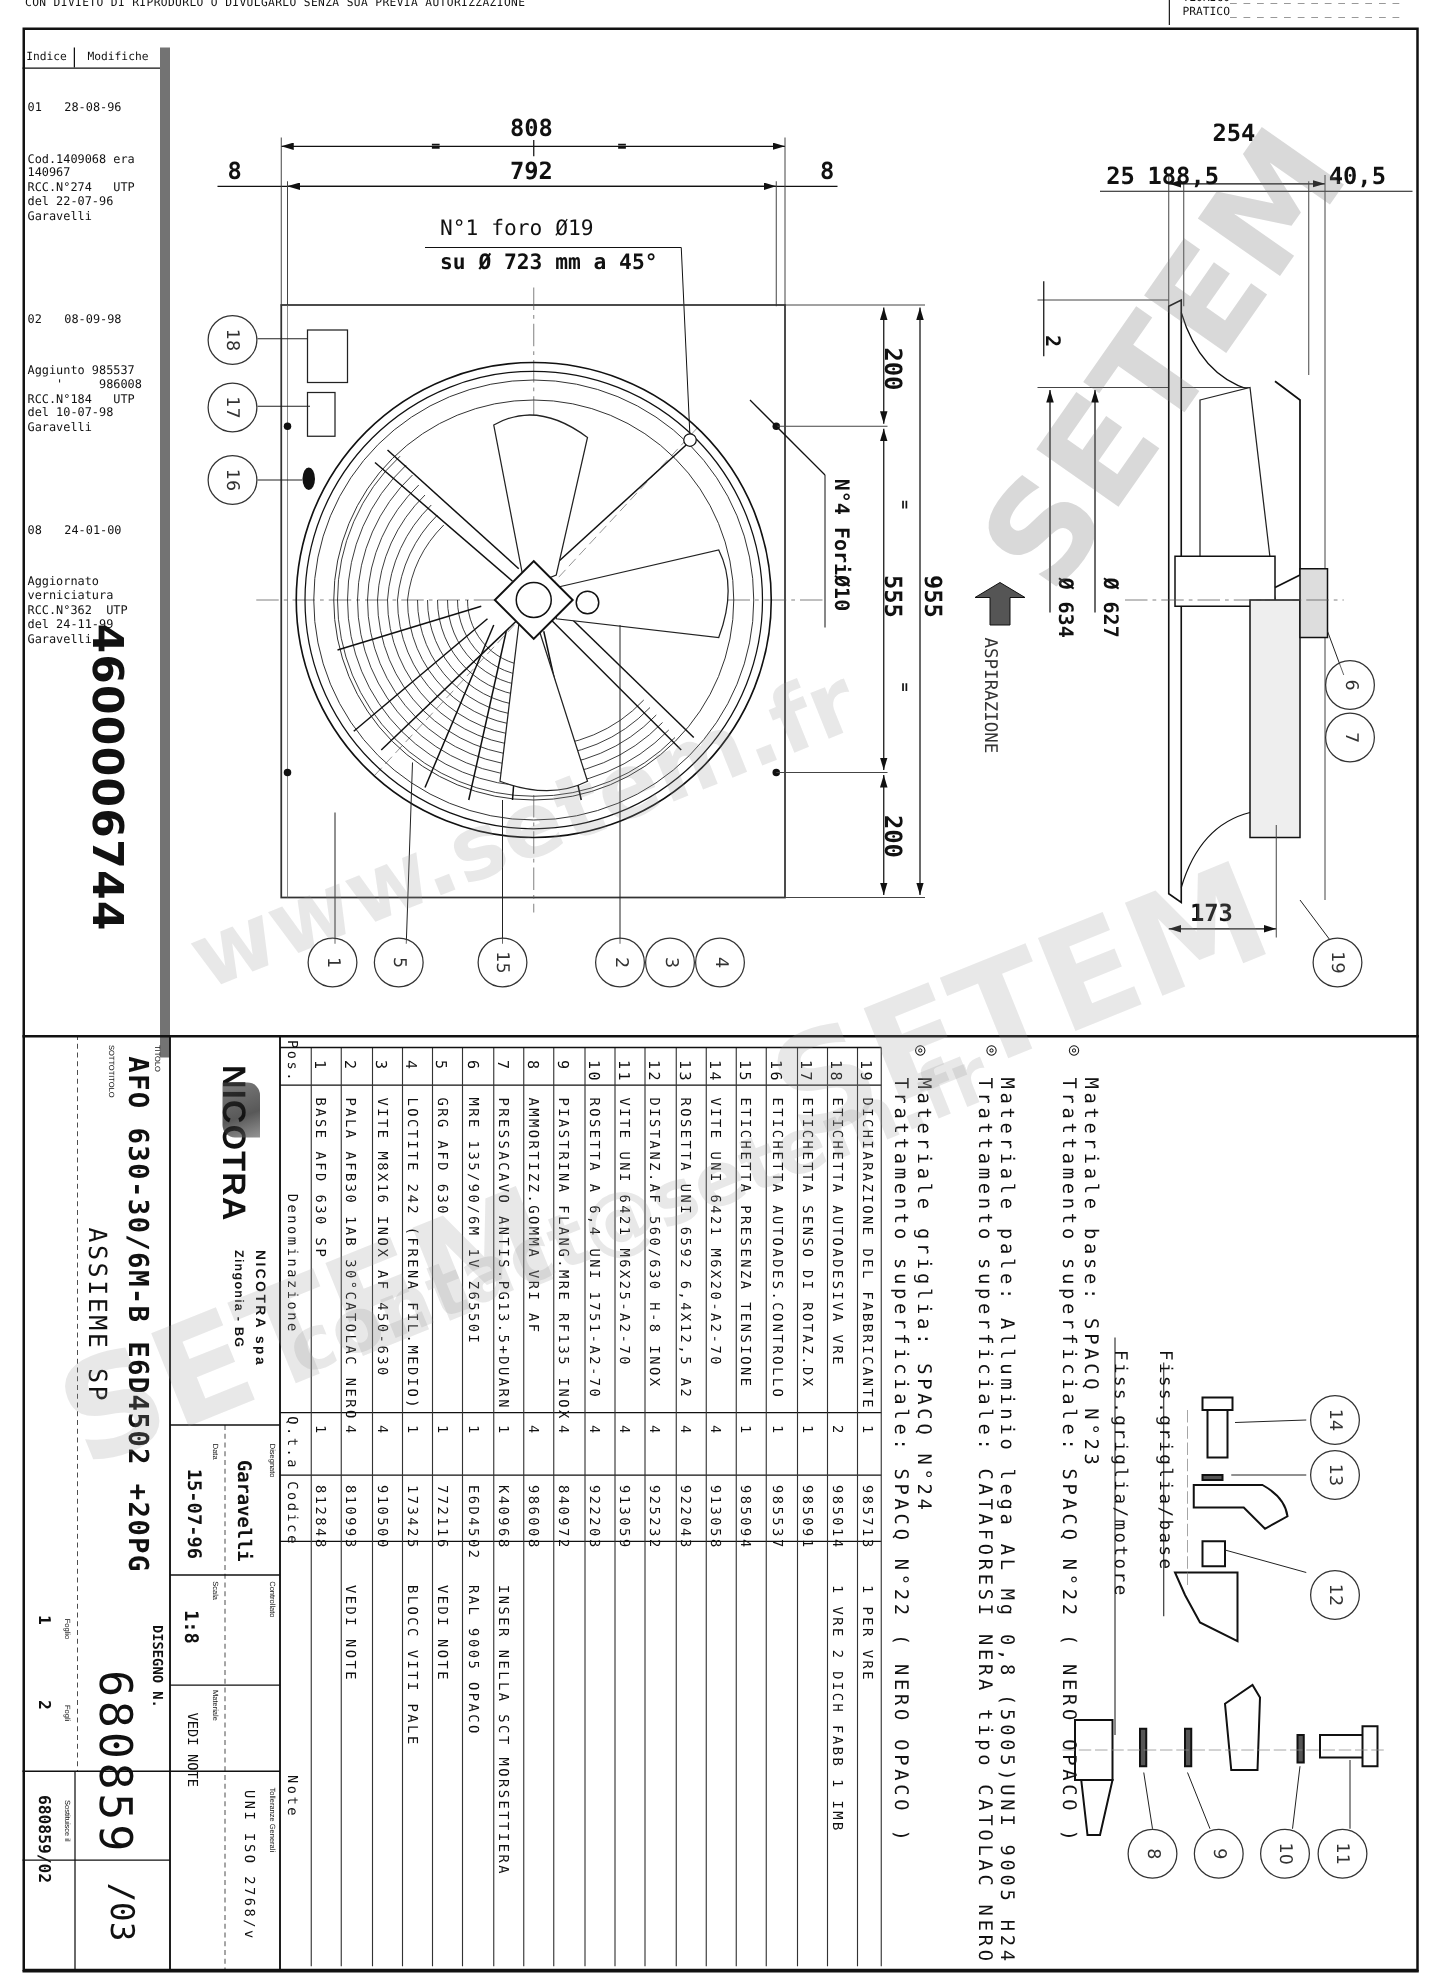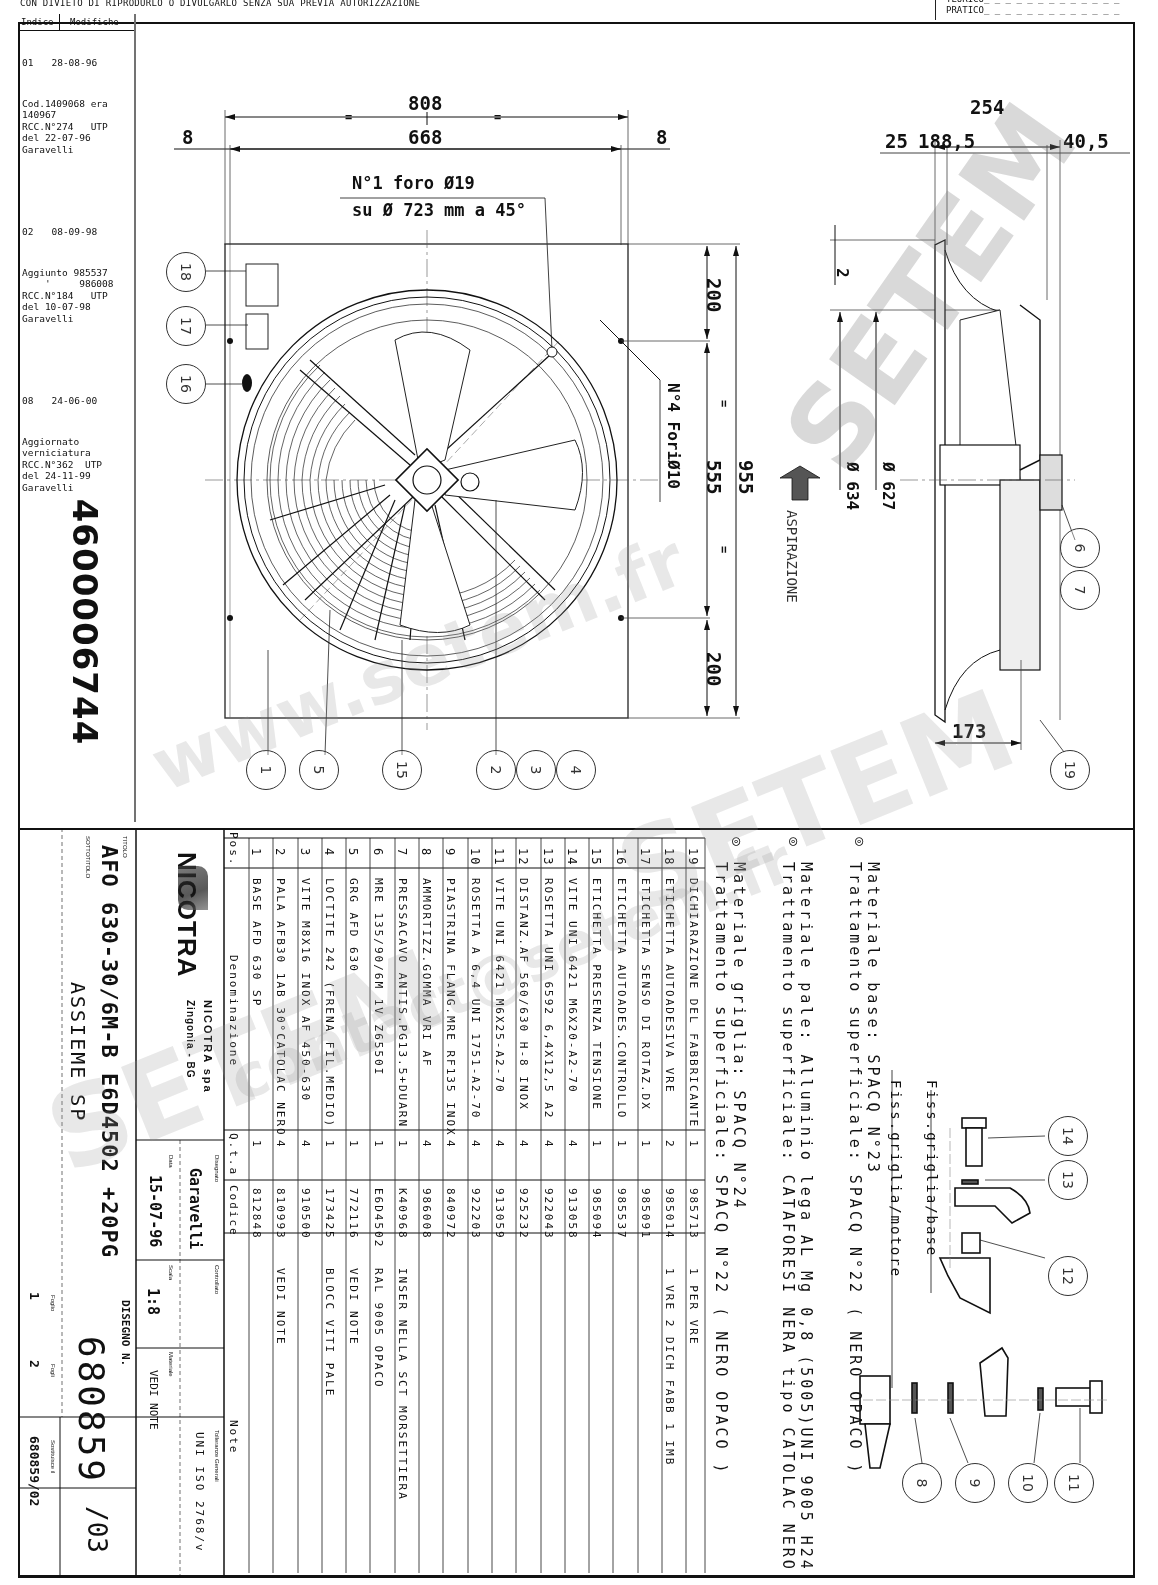--- a/index.html
+++ b/index.html
@@ -11,7 +11,7 @@
   .top-right-box{left:935px;top:-6px;width:200px;height:26px;border-left:1.5px solid #222;}
   .top-right-box div{font-size:9px;line-height:11px;padding-left:10px;white-space:nowrap;}
   .frame{left:18px;top:22px;width:1117px;height:1555px;border:2px solid #111;box-sizing:border-box;}
-  .rev-col{left:18px;top:14px;width:118px;height:808px;border-right:2px solid #737373;box-sizing:border-box;}
+  .rev-col{left:18px;top:38px;width:118px;height:808px;border-right:8px solid #737373;box-sizing:border-box;}
   .rev-head{display:flex;border-bottom:1.5px solid #111;height:16px;font-size:9px;line-height:16px;}
   .rev-head span:first-child{width:38px;border-right:1.5px solid #111;padding-left:3px;}
   .rev-head span:last-child{padding-left:10px;}

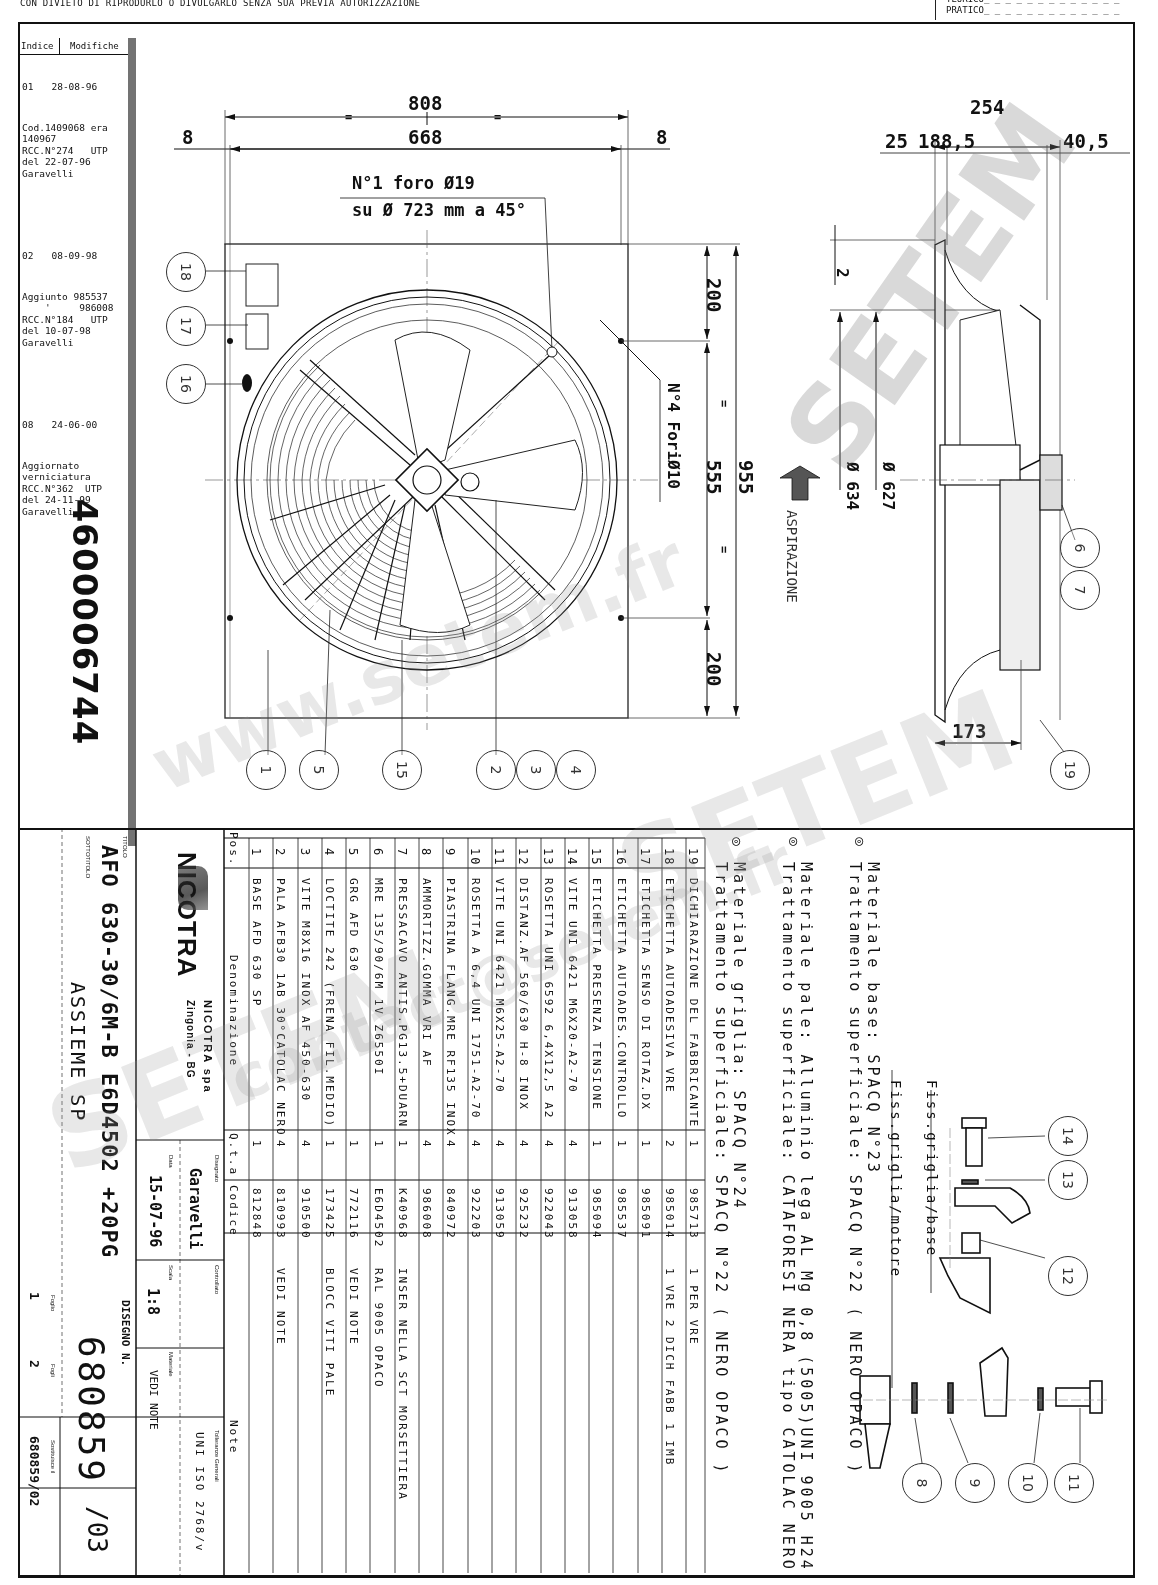--- a/index.html
+++ b/index.html
@@ -217,7 +217,7 @@
 </svg>
 
 <div class="dim" style="left:408px;top:92px;">808</div>
-<div class="dim" style="left:408px;top:126px;">668</div>
+<div class="dim" style="left:408px;top:126px;">792</div>
 <div class="dim" style="left:345px;top:110px;font-size:12px;">=</div>
 <div class="dim" style="left:494px;top:110px;font-size:12px;">=</div>
 <div class="dim" style="left:182px;top:126px;">8</div>

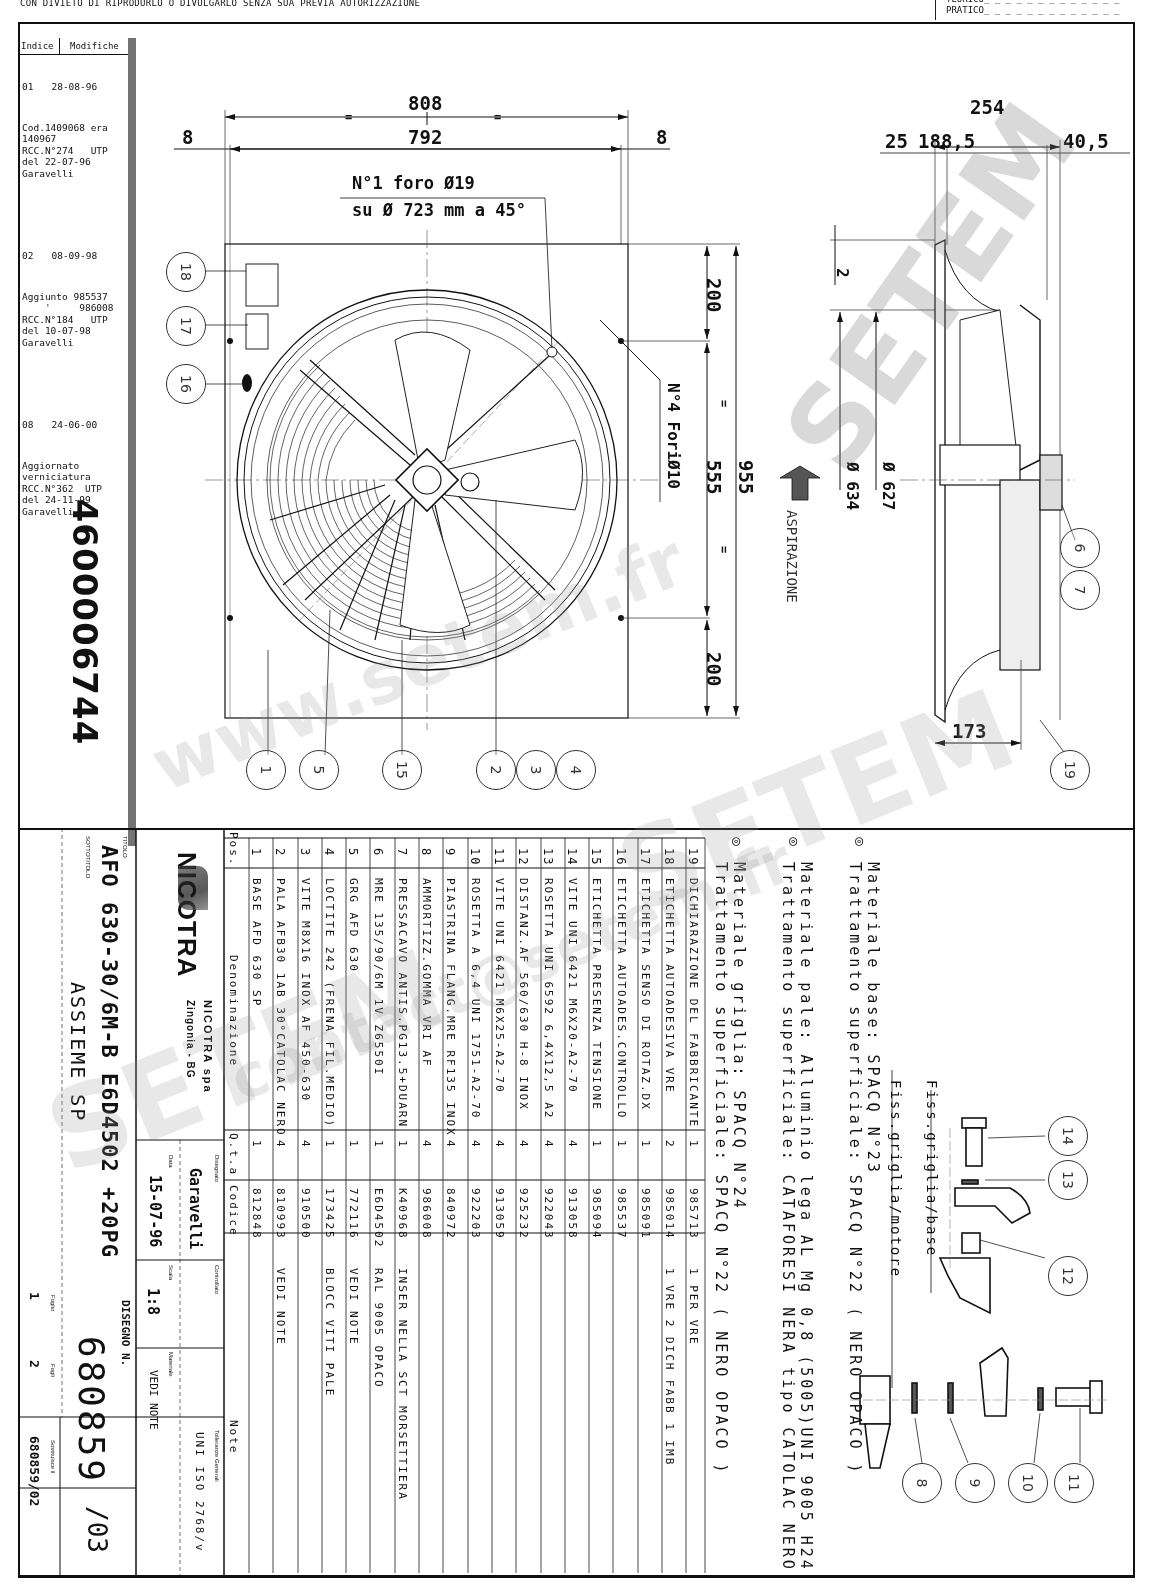--- a/index.html
+++ b/index.html
@@ -222,7 +222,7 @@
 <div class="dim" style="left:494px;top:110px;font-size:12px;">=</div>
 <div class="dim" style="left:182px;top:126px;">8</div>
 <div class="dim" style="left:656px;top:126px;">8</div>
-<div class="dim" style="left:352px;top:173px;font-weight:bold;font-size:17px;">N°1 foro Ø19</div>
+<div class="dim" style="left:352px;top:173px;font-weight:normal;font-size:17px;">N°1 foro Ø19</div>
 <div class="dim" style="left:352px;top:200px;font-weight:bold;font-size:17px;">su Ø 723 mm a 45°</div>
 
 <div class="dim rot90" style="left:725px;top:278px;">200</div>

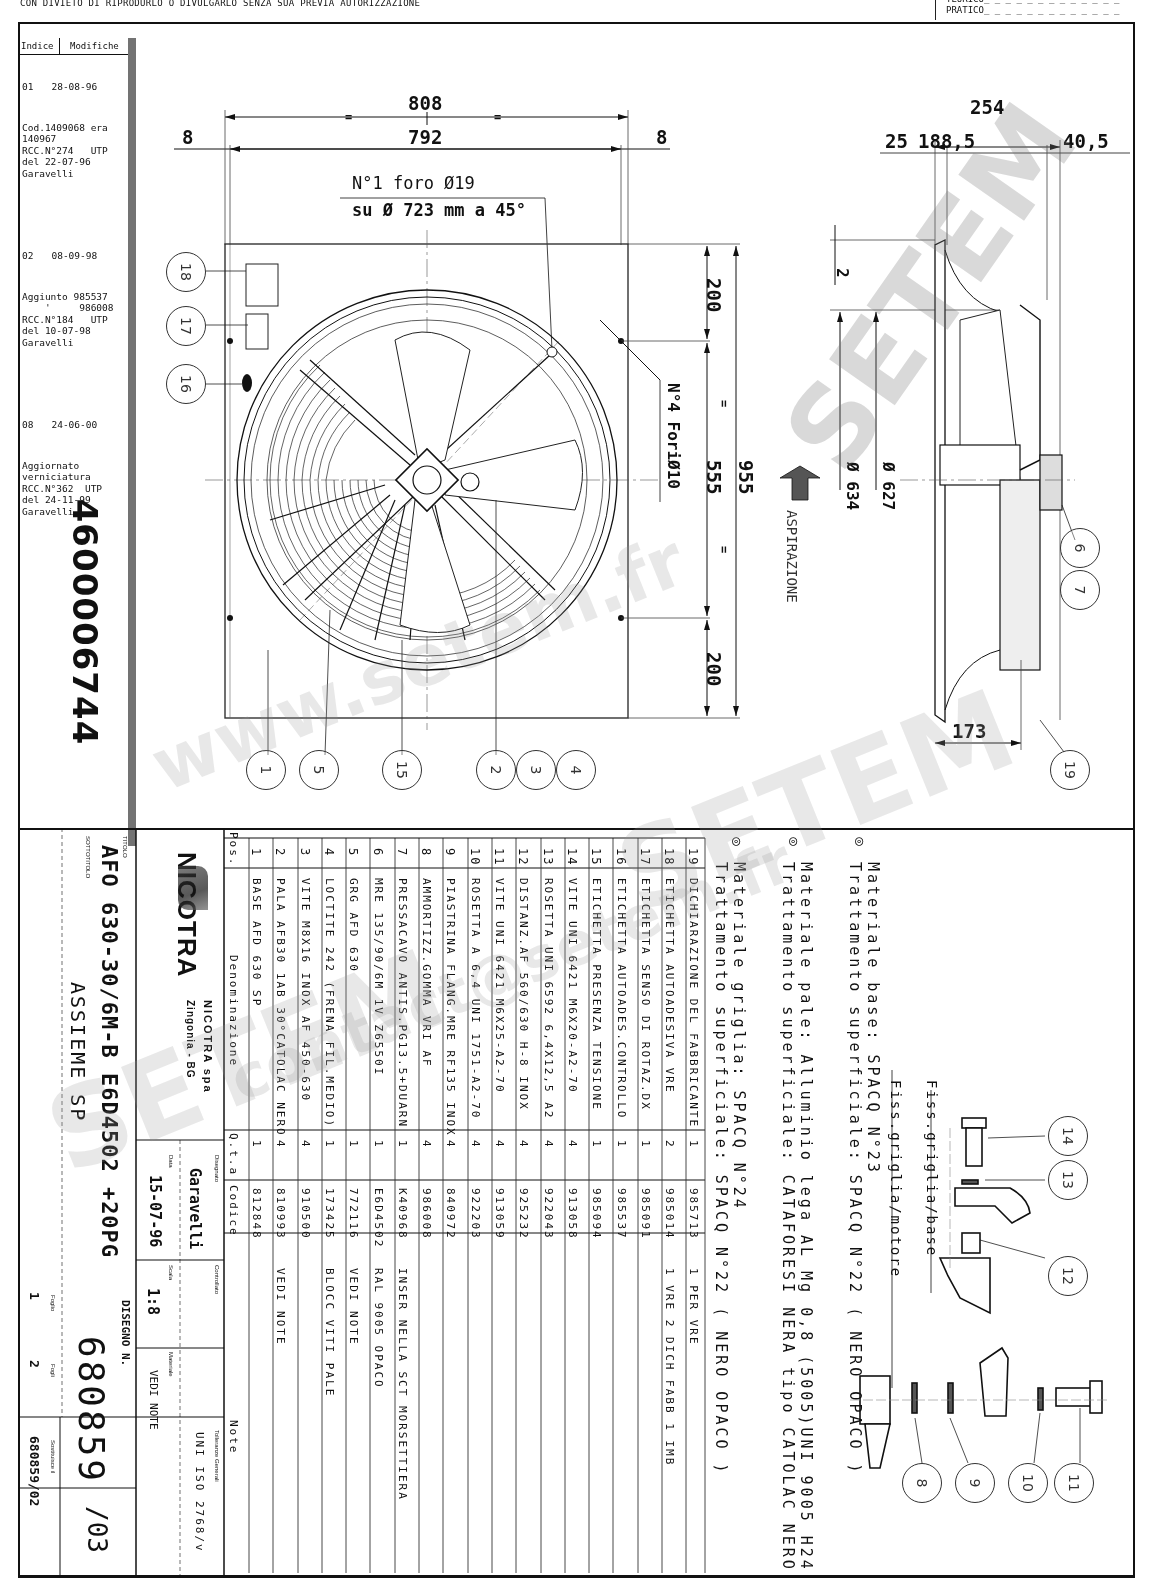--- a/index.html
+++ b/index.html
@@ -60,7 +60,7 @@
 Garavelli</div>
   </div>
   <div class="rev-entry">
-    <div class="hdr"><span>08</span><span>24-06-00</span></div>
+    <div class="hdr"><span>08</span><span>24-01-00</span></div>
     <div>Aggiornato
 verniciatura
 RCC.N°362  UTP

